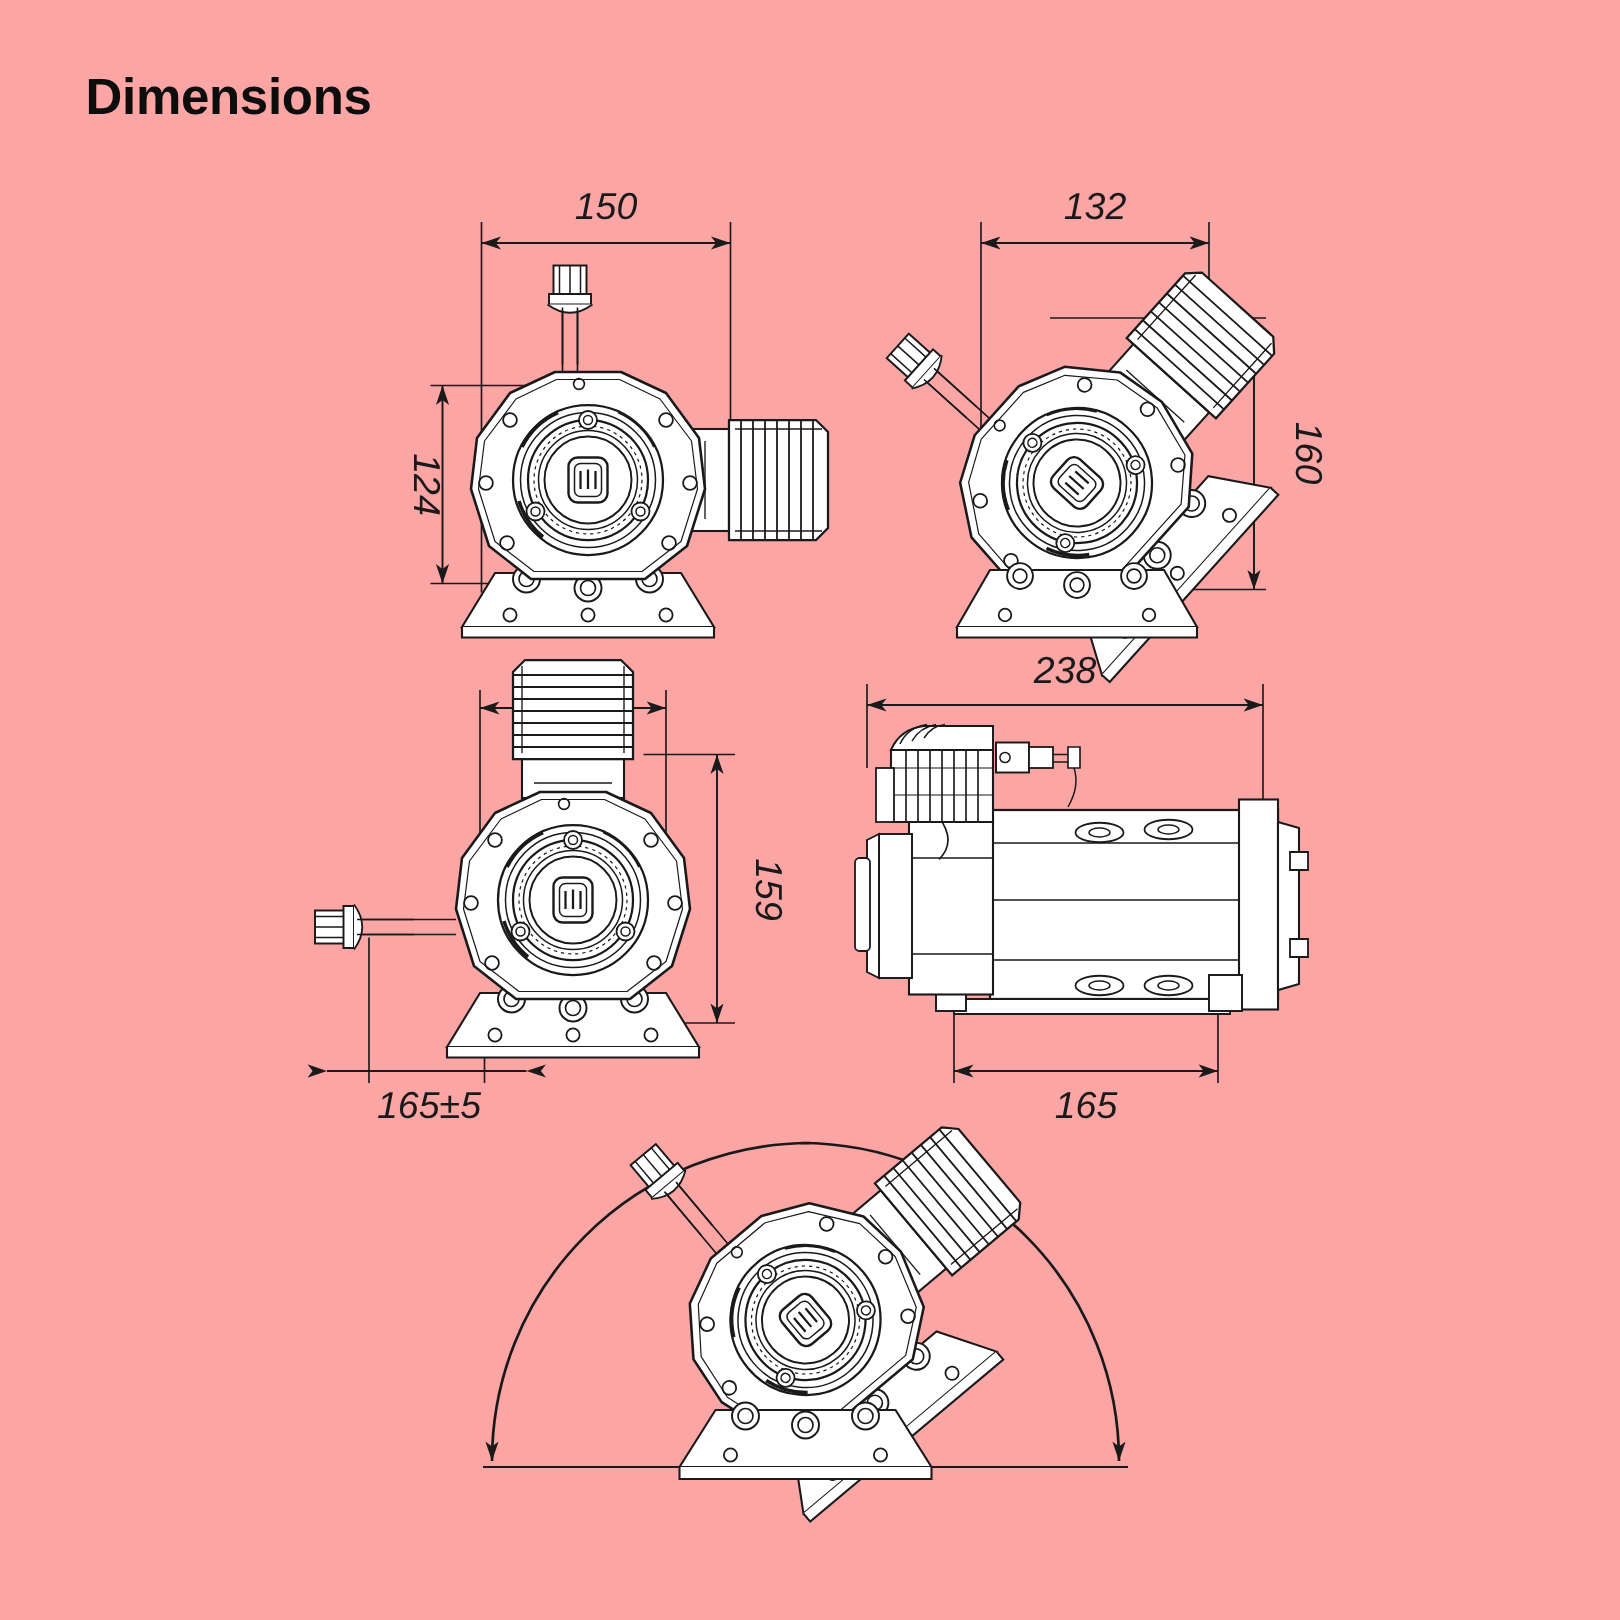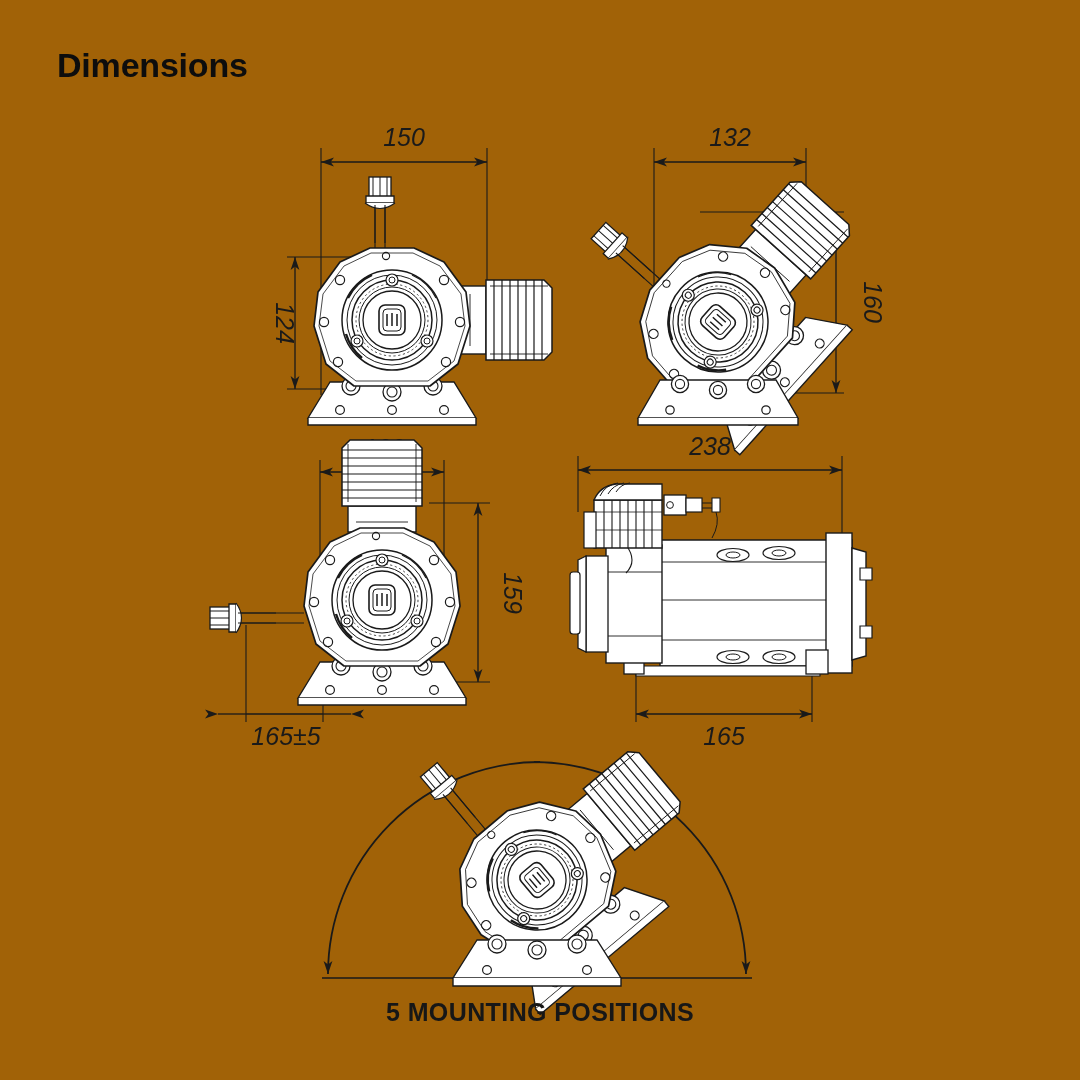--- a/index.html
+++ b/index.html
@@ -20,7 +20,7 @@
     position: relative;
     width: 1080px;
     height: 1080px;
-    background: #a16207;
+    background: #fca5a5;
   }
   .page-title {
     position: absolute;

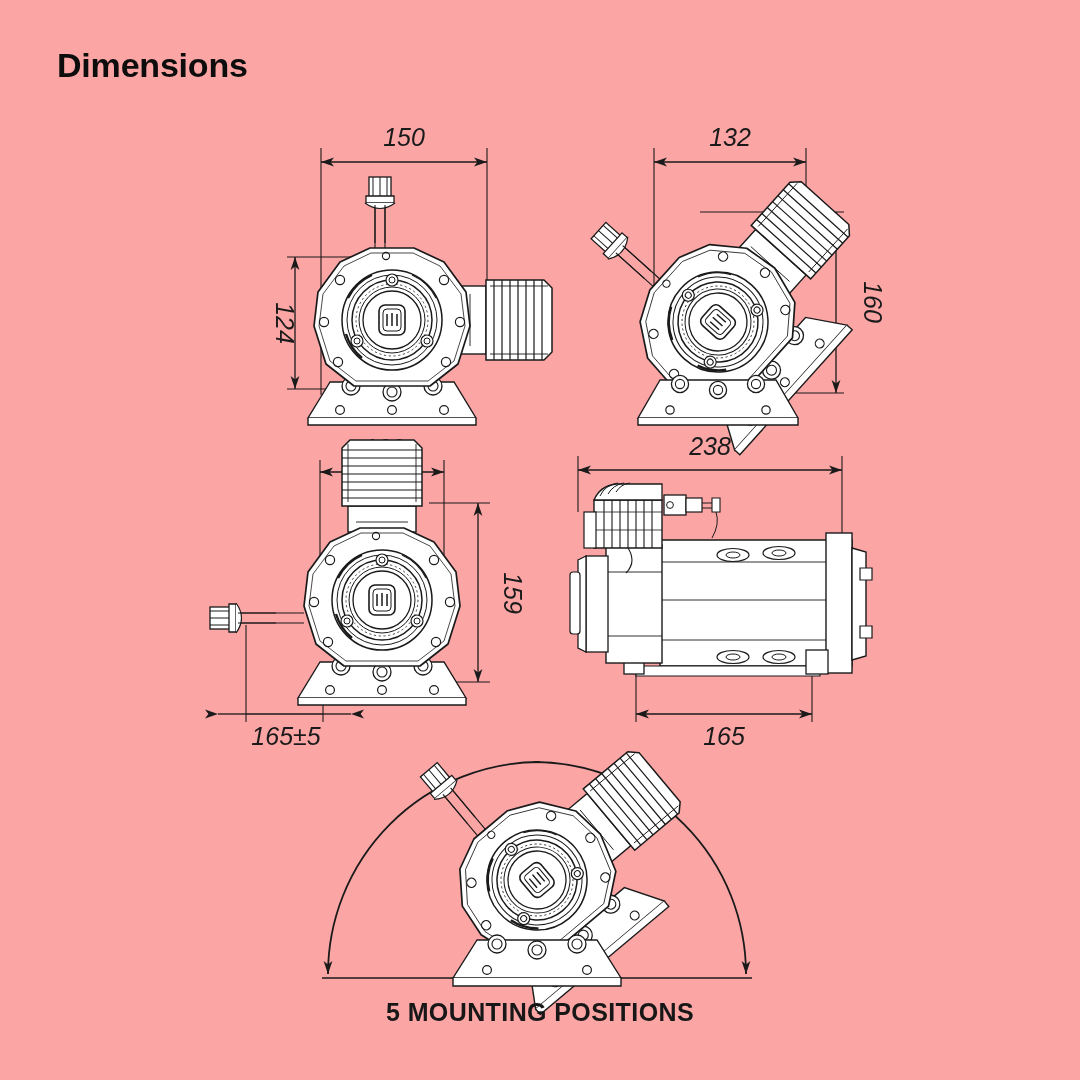--- a/index.html
+++ b/index.html
@@ -345,7 +345,6 @@
     </g>
   </svg>
 
-  <div class="caption-bottom">5 MOUNTING POSITIONS</div>
 
 </div>
 

